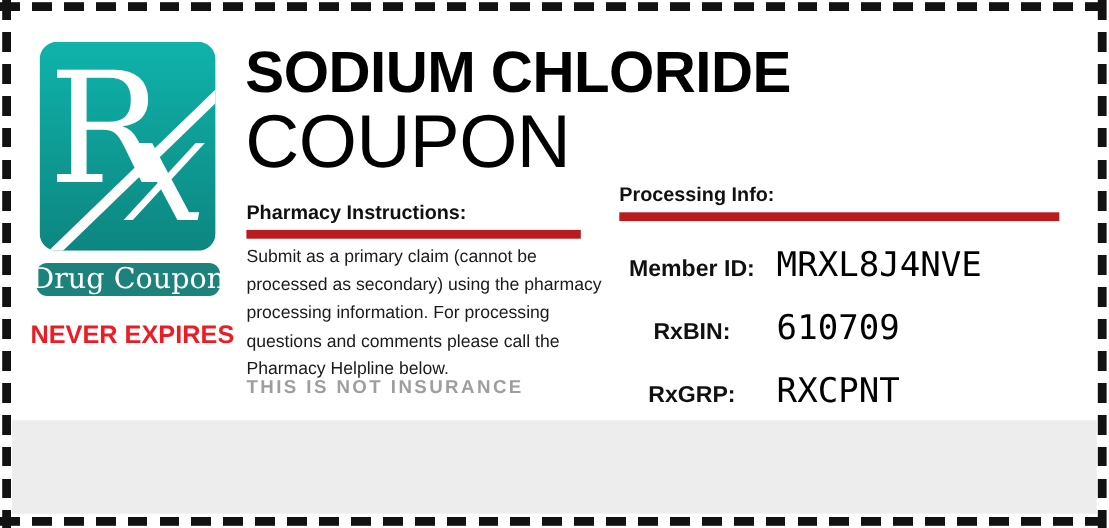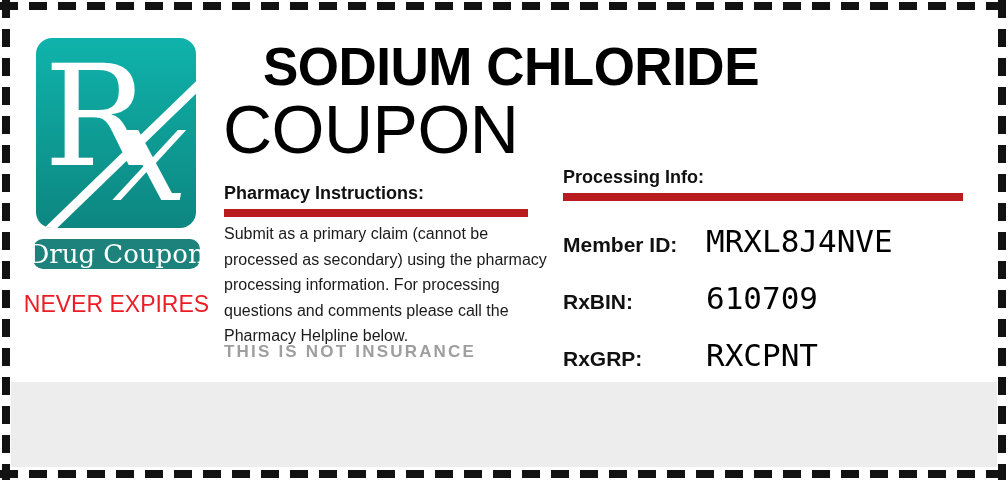--- a/index.html
+++ b/index.html
@@ -28,7 +28,7 @@
 
   
   .title{position:absolute;left:223px;top:35px;line-height:63px;color:#000;white-space:nowrap;}
-  .title-line1{font-size:53px;font-weight:bold;letter-spacing:-0.5px;margin-left:40px;}
+  .title-line1{font-size:53px;font-weight:bold;letter-spacing:-0.5px;}
   .title-line2{font-size:68px;font-weight:normal;letter-spacing:-0.5px;}
 
   

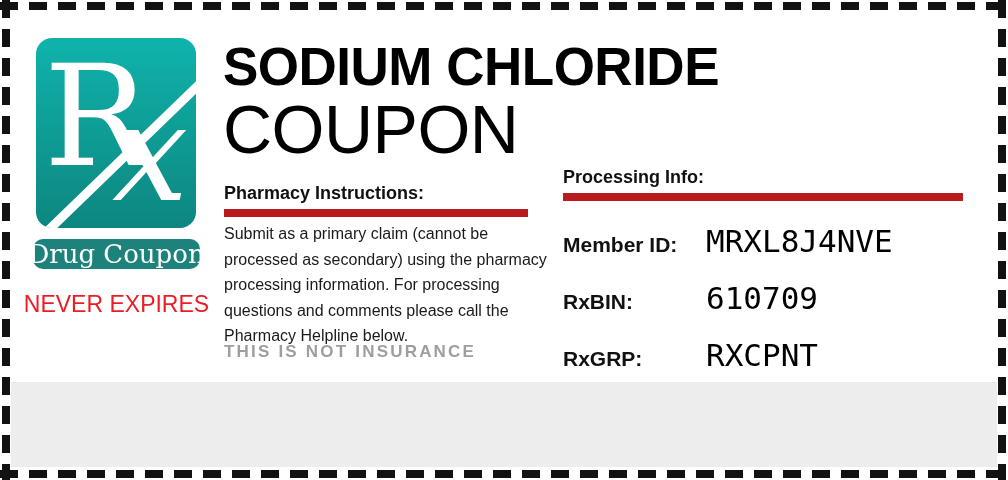--- a/index.html
+++ b/index.html
@@ -47,7 +47,7 @@
   .proc-rows{position:absolute;left:563px;top:221px;width:400px;
     display:flex;flex-direction:column;gap:13px;}
   .proc-row{display:flex;align-items:baseline;}
-  .proc-label{width:132px;text-align:left;font-size:21px;font-weight:bold;
+  .proc-label{width:132px;text-align:center;font-size:21px;font-weight:bold;
     color:#111;line-height:40px;white-space:nowrap;}
   .proc-value{margin-left:11px;font-family:"DejaVu Sans Mono",monospace;
     font-size:31px;color:#000000;line-height:40px;white-space:nowrap;}

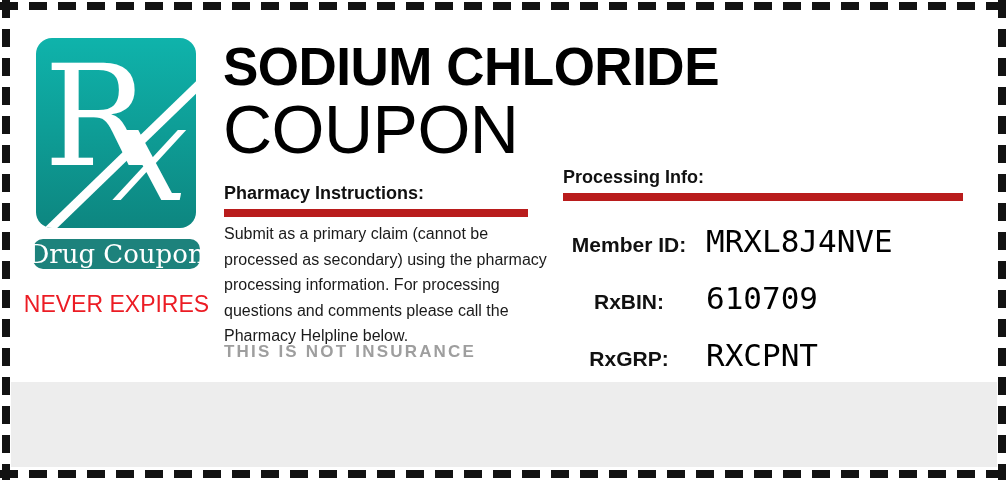--- a/index.html
+++ b/index.html
@@ -23,8 +23,8 @@
     background:#1d827c;border-radius:10px;color:#fff;
     font-family:"DejaVu Serif",serif;font-size:26px;
     display:flex;align-items:center;justify-content:center;white-space:nowrap;}
-  .never-expires{position:absolute;left:20px;top:291px;width:193px;text-align:center;
-    color:#ec1c24;font-weight:normal;font-size:23px;white-space:nowrap;}
+  .never-expires{position:absolute;left:20px;top:291px;width:193px;text-align:right;
+    color:#ec1c24;font-weight:bold;font-size:23px;white-space:nowrap;}
 
   
   .title{position:absolute;left:223px;top:35px;line-height:63px;color:#000;white-space:nowrap;}

